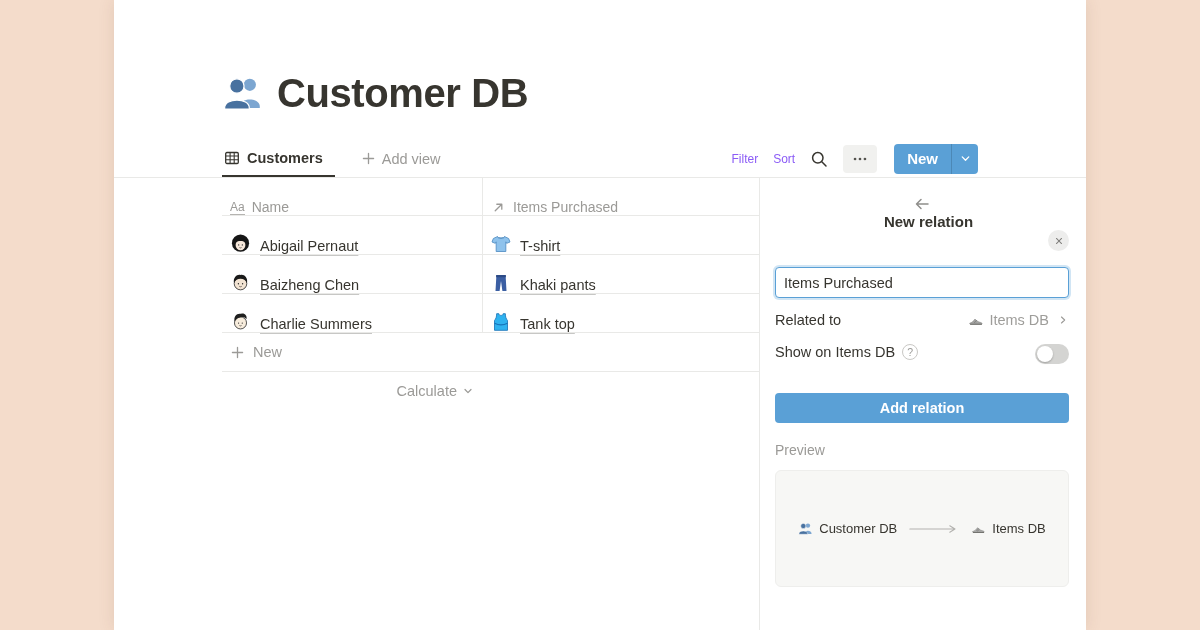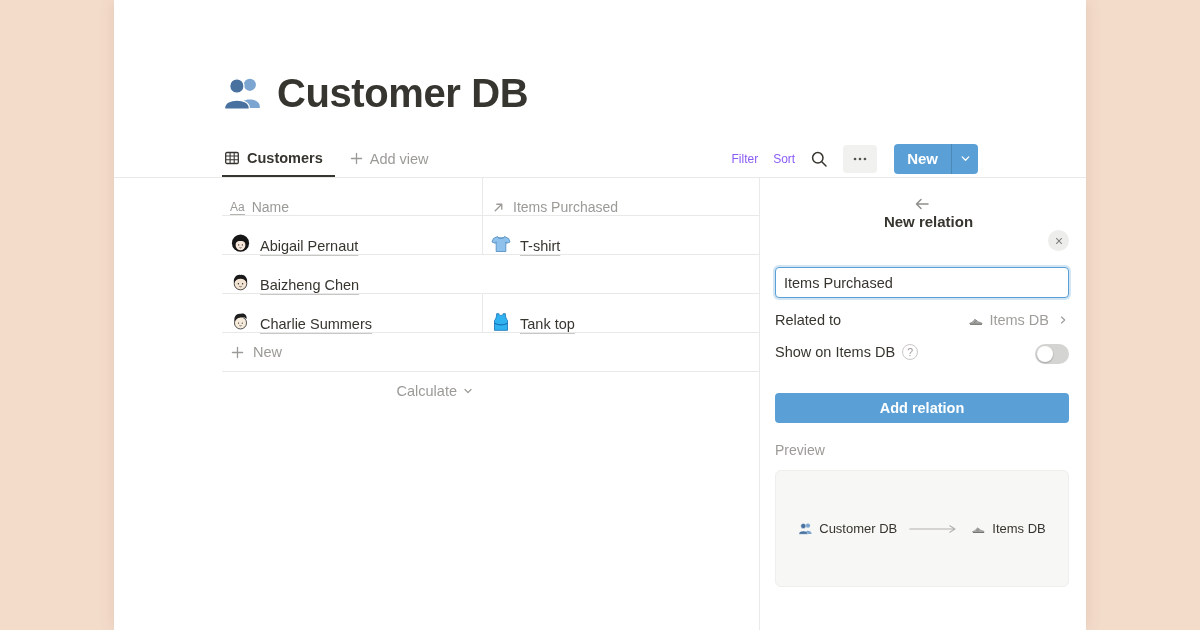--- a/index.html
+++ b/index.html
@@ -20,7 +20,7 @@
   h1{margin:0;font-size:40px;line-height:46px;font-weight:700;color:#37352f;letter-spacing:-.4px;}
   
   .view-bar{display:flex;justify-content:space-between;align-items:stretch;height:37px;margin:24px 108px 0;}
-  .view-left{display:flex;align-items:center;gap:10px;}
+  .view-left{display:flex;align-items:center;gap:22px;}
   .view-tab{
     display:flex;align-items:center;gap:7px;padding:0 12px 0 2px;height:100%;box-sizing:border-box;
     font-size:14.5px;font-weight:600;color:#37352f;border-bottom:2px solid #37352f;

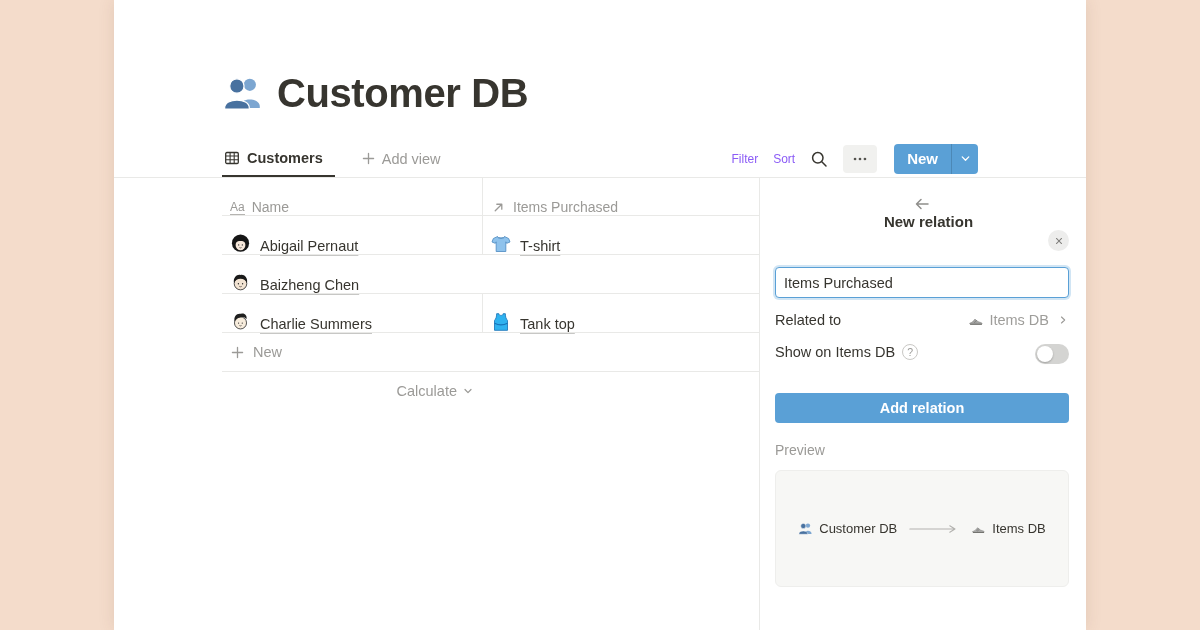--- a/index.html
+++ b/index.html
@@ -255,6 +255,12 @@
             </svg>
           <span class="link">Baizheng Chen</span>
         </div>
+        <div class="cell c2">
+          <svg class="item-ic" viewBox="0 0 24 24">
+              <use href="#sym-pants"></use>
+            </svg>
+          <span class="link">Khaki pants</span>
+        </div>
       </div>
 
       <div class="t-row">

